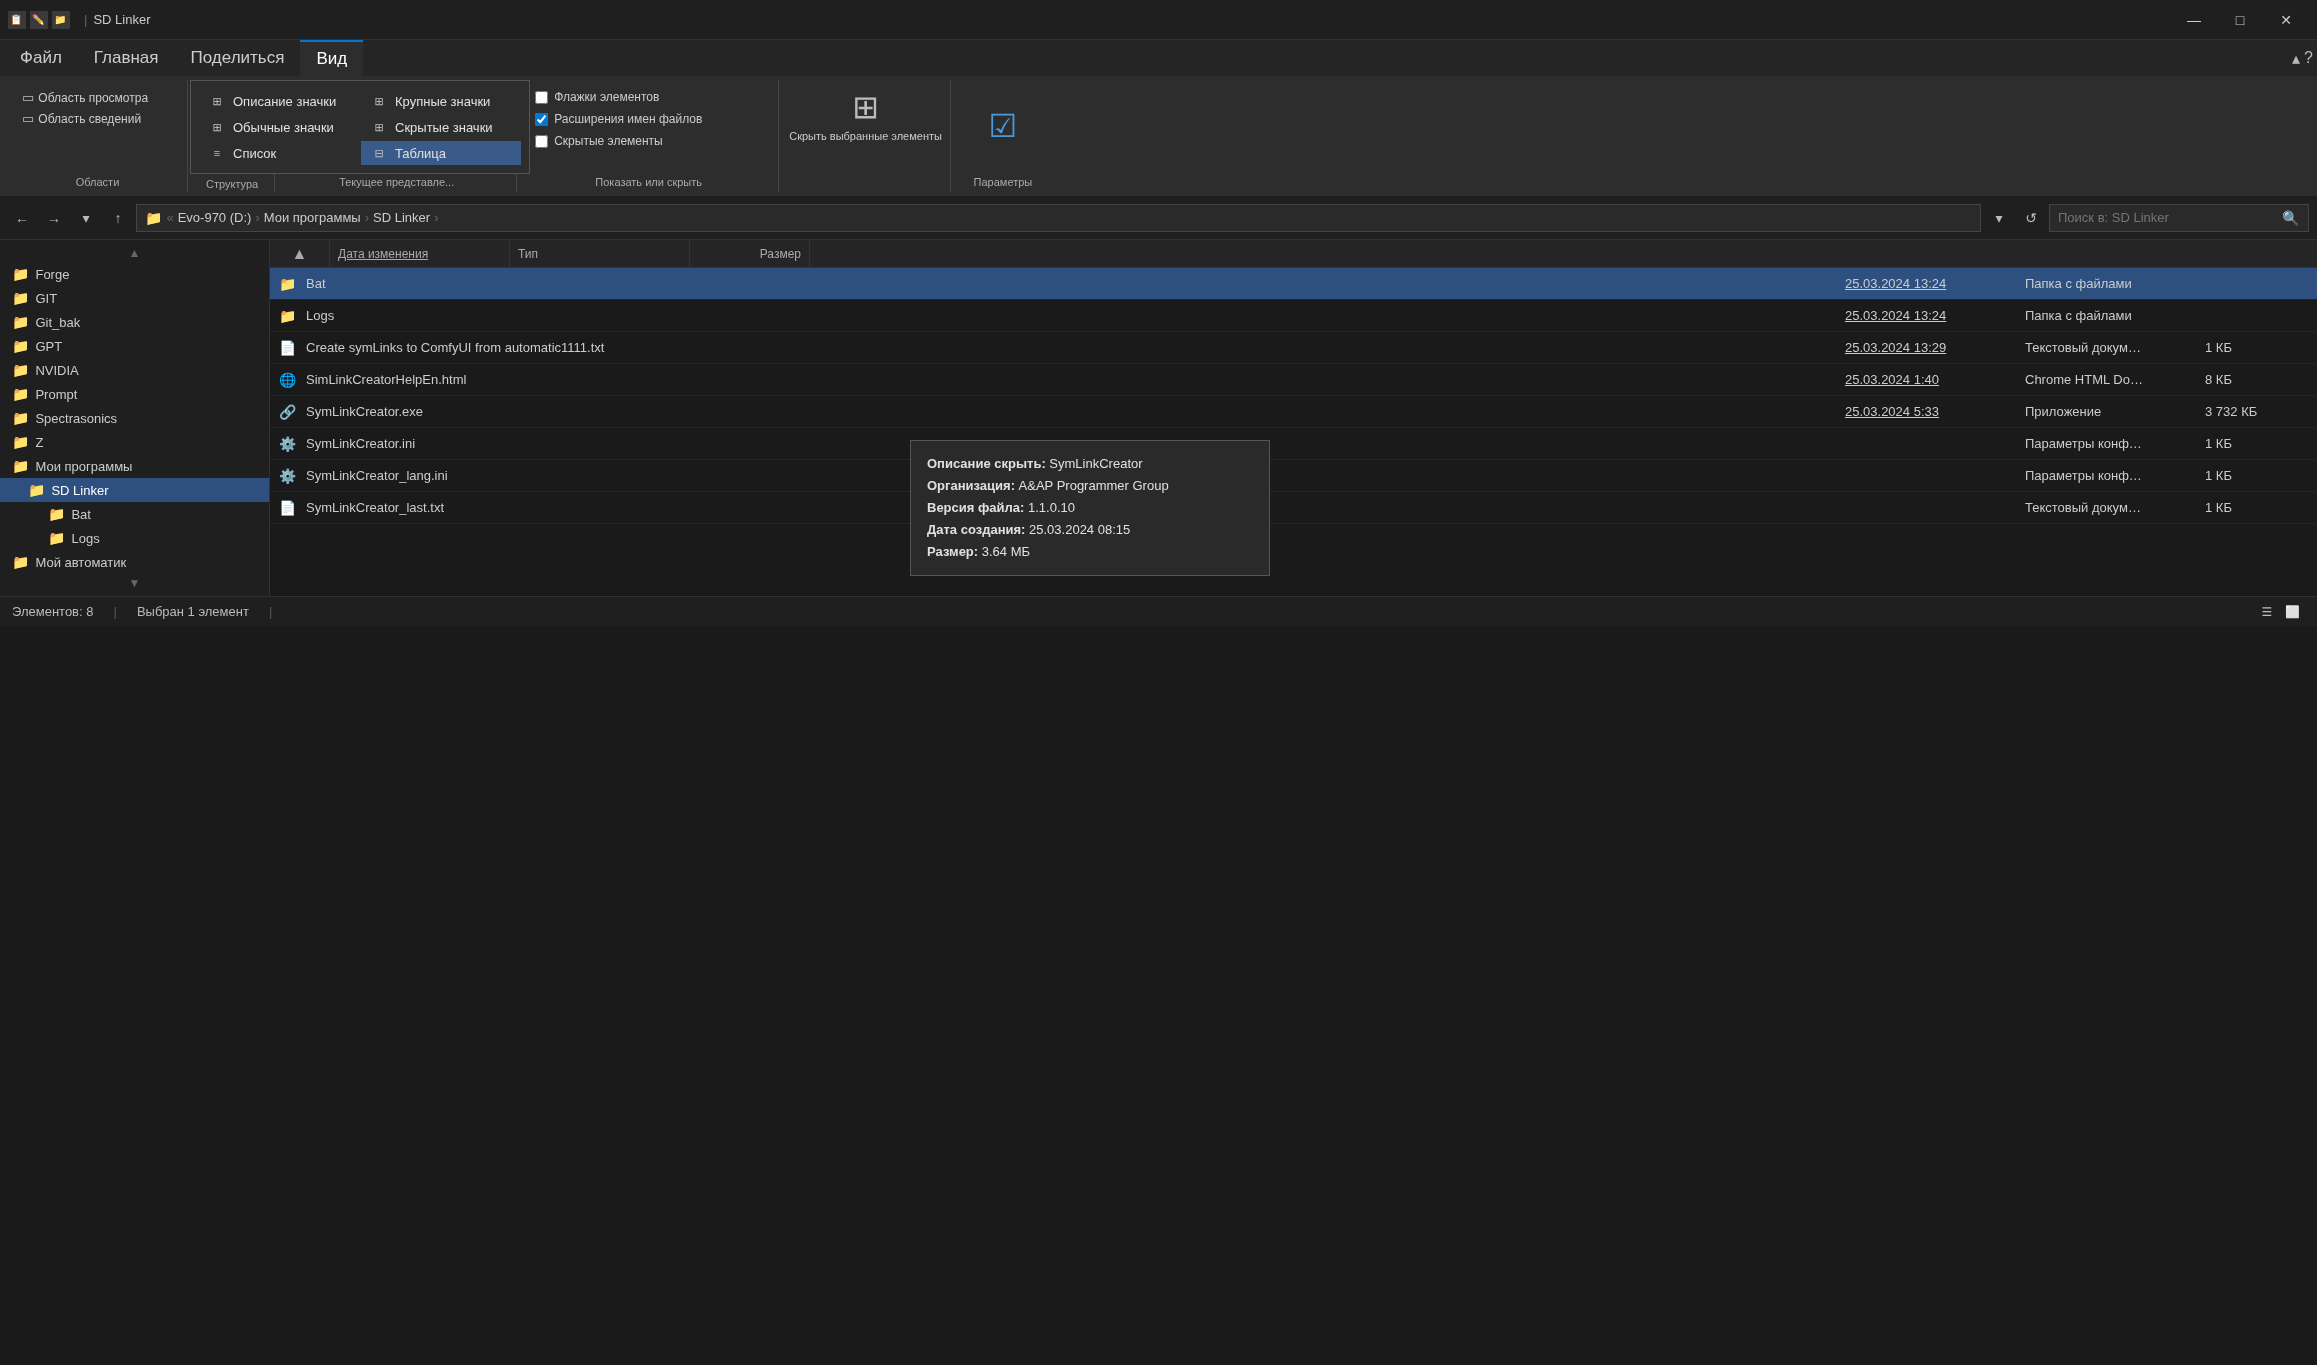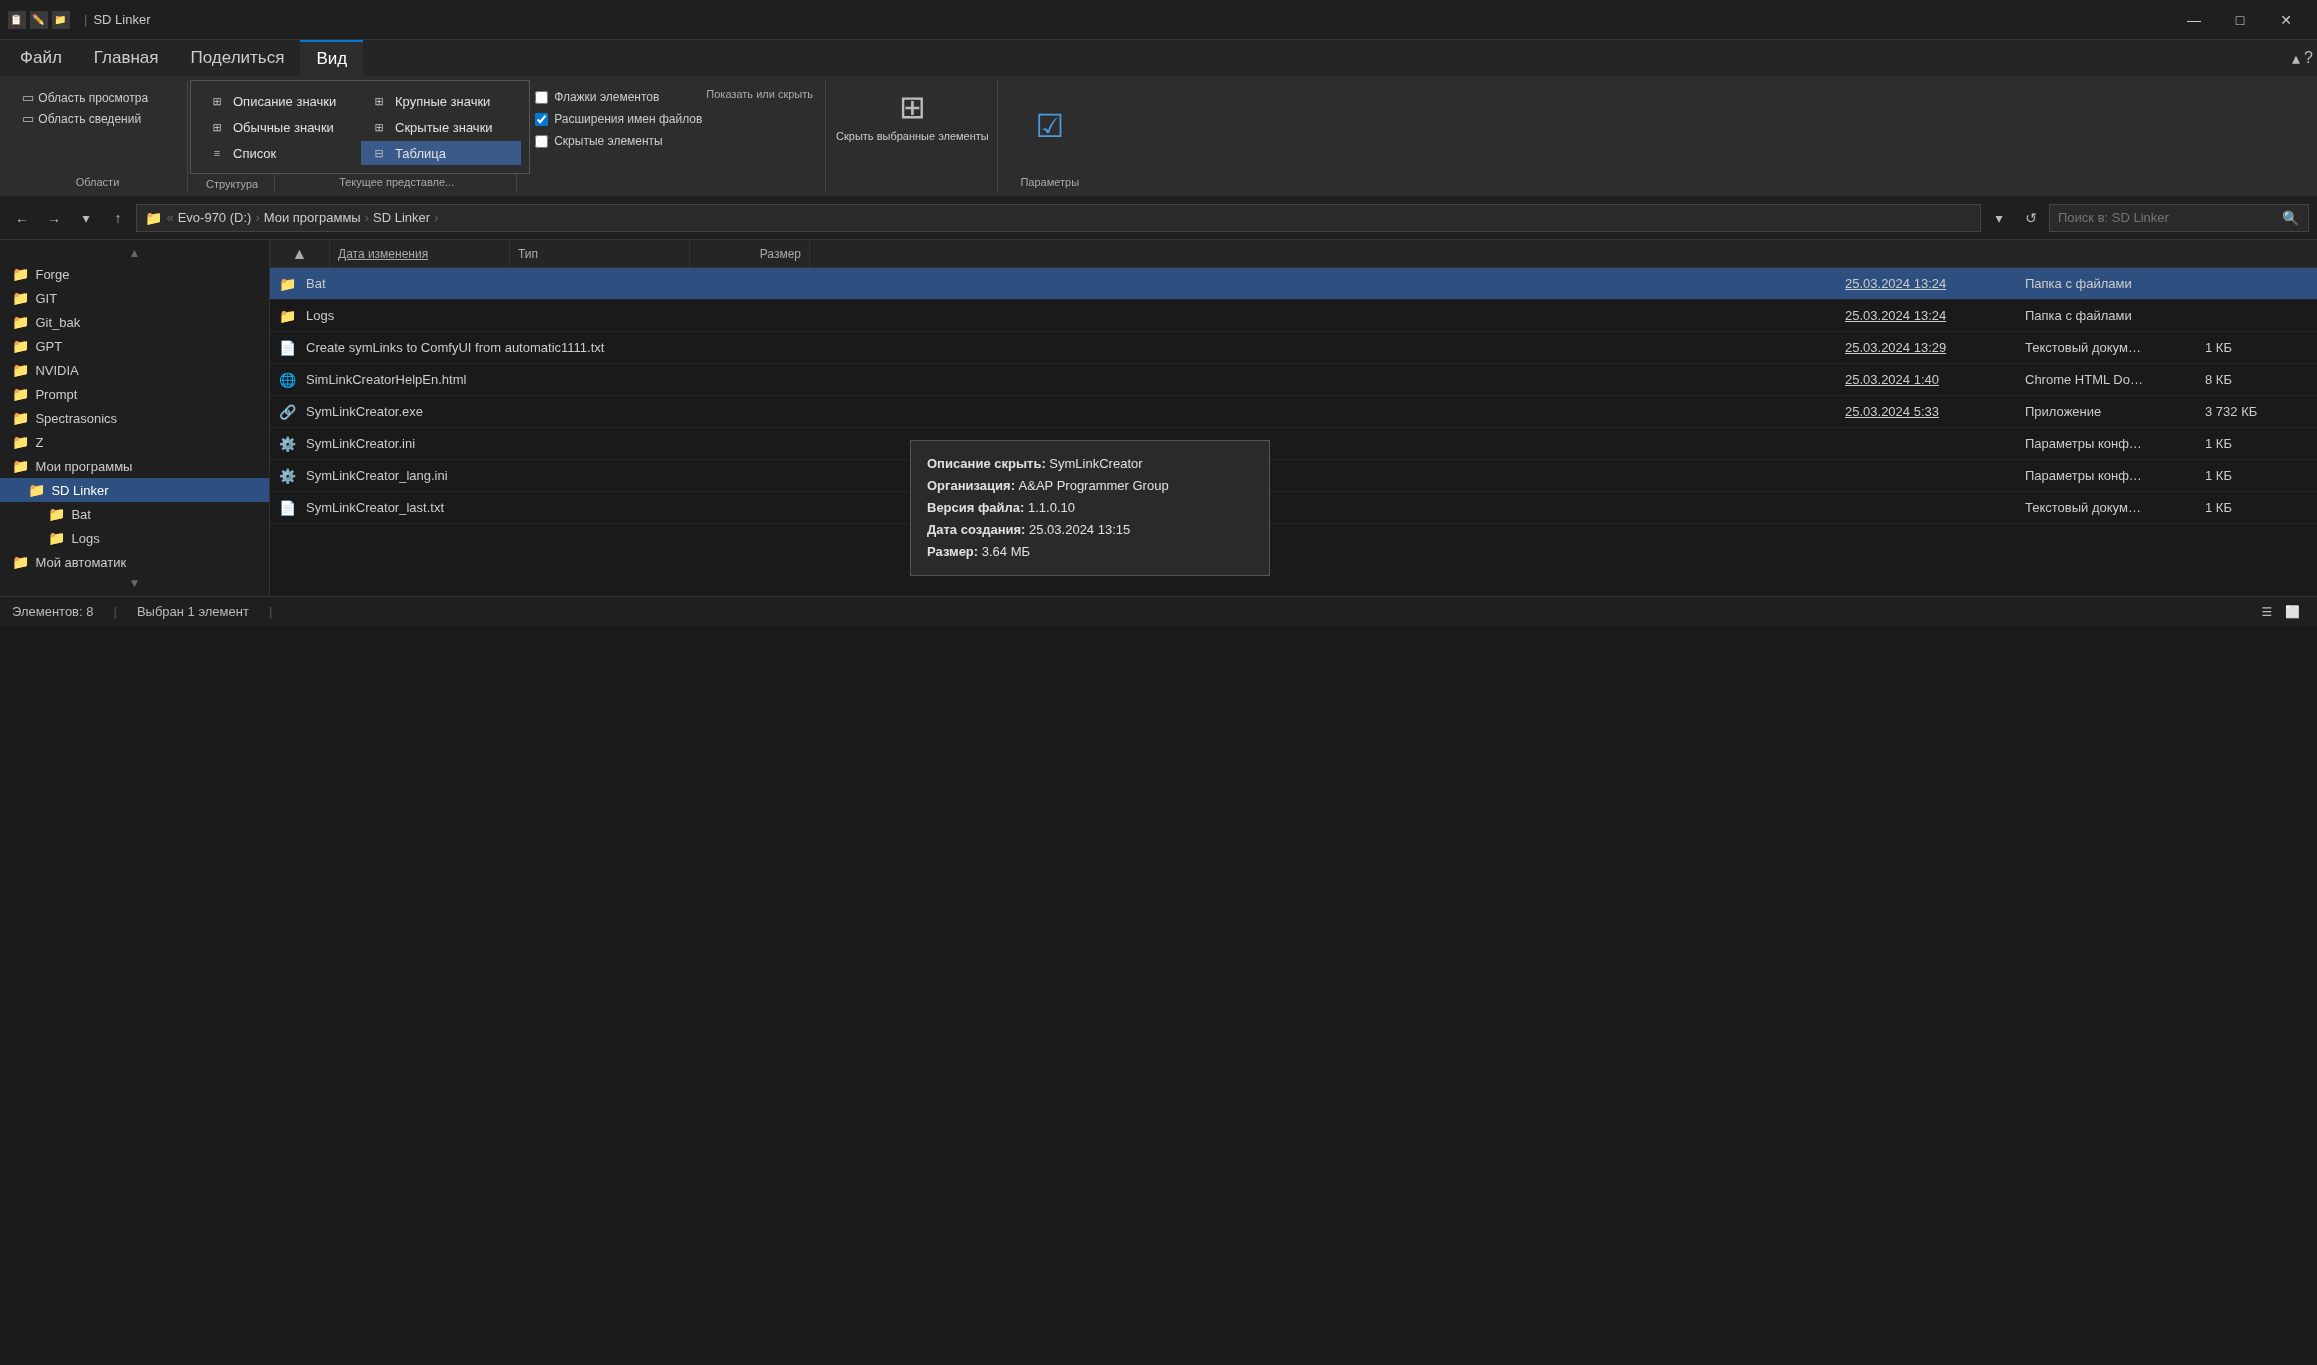--- a/index.html
+++ b/index.html
@@ -392,7 +392,7 @@
     <div class="ribbon-group-label" style="text-align:center; font-size:11px; color:#aaa; margin-top:4px;">Текущее представле...</div>
   </div>
 
-  <div style="display:flex; flex-direction:row; border-right:1px solid #444; padding:4px 12px; min-width:260px;">
+  <div style="display:flex; flex-direction:column; border-right:1px solid #444; padding:4px 12px; min-width:260px;">
     <div style="flex:1; display:flex; flex-direction:column; gap:4px; padding-top:4px;">
       <div class="checkbox-row">
         <input type="checkbox" style="">

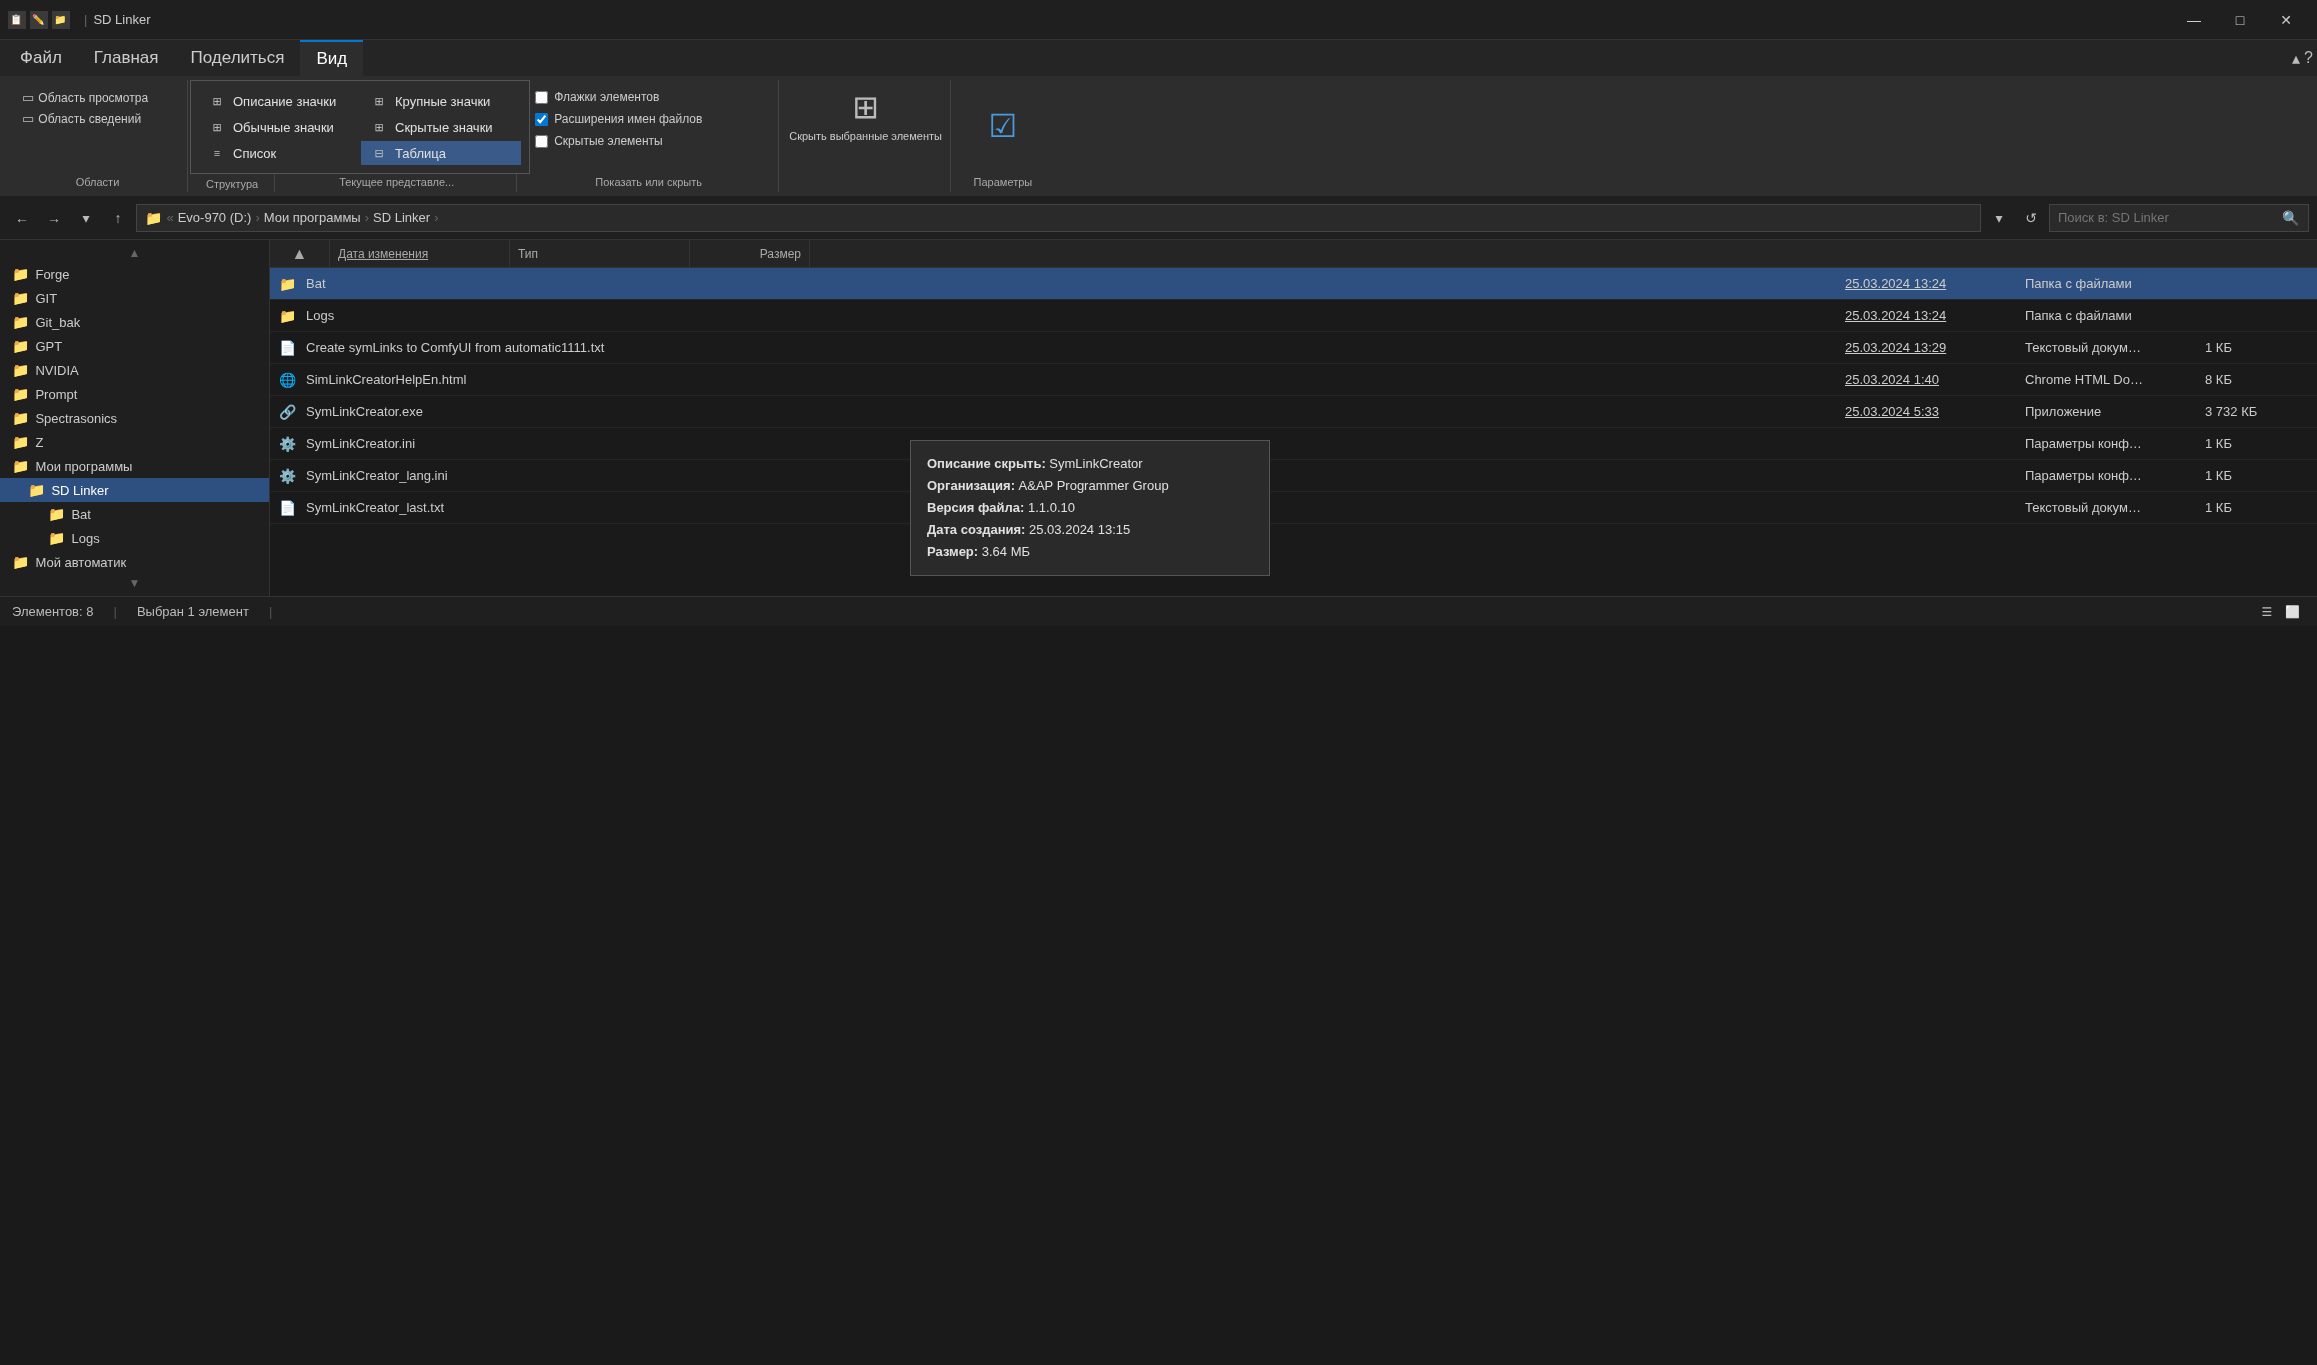--- a/index.html
+++ b/index.html
@@ -609,7 +609,7 @@
       <div><strong>Описание скрыть:</strong> <span>SymLinkCreator</span></div>
       <div><strong>Организация:</strong> <span>A&amp;AP Programmer Group</span></div>
       <div><strong>Версия файла:</strong> <span>1.1.0.10</span></div>
-      <div><strong>Дата создания:</strong> <span>25.03.2024 13:15</span></div>
+      <div><strong>Дата создания:</strong> <span>25.03.2024 08:15</span></div>
       <div><strong>Размер:</strong> <span>3.64 МБ</span></div>
     </div>
 

